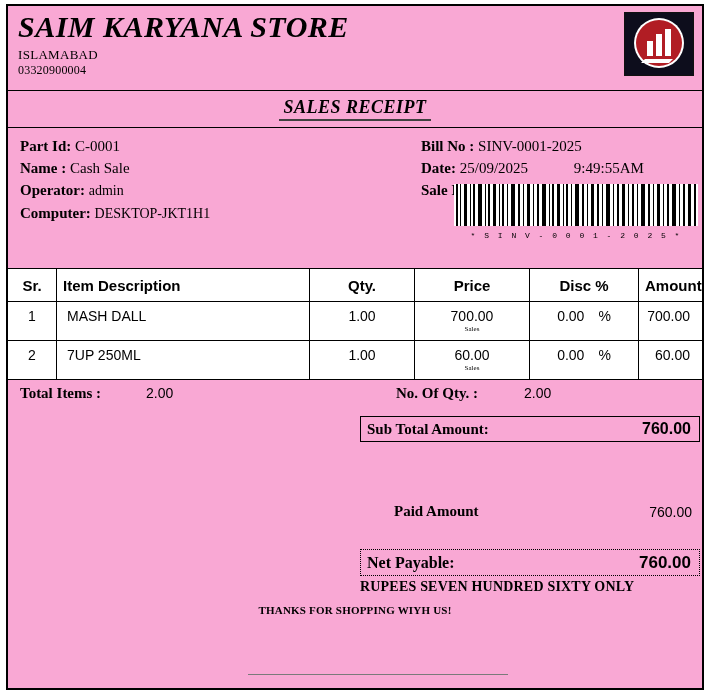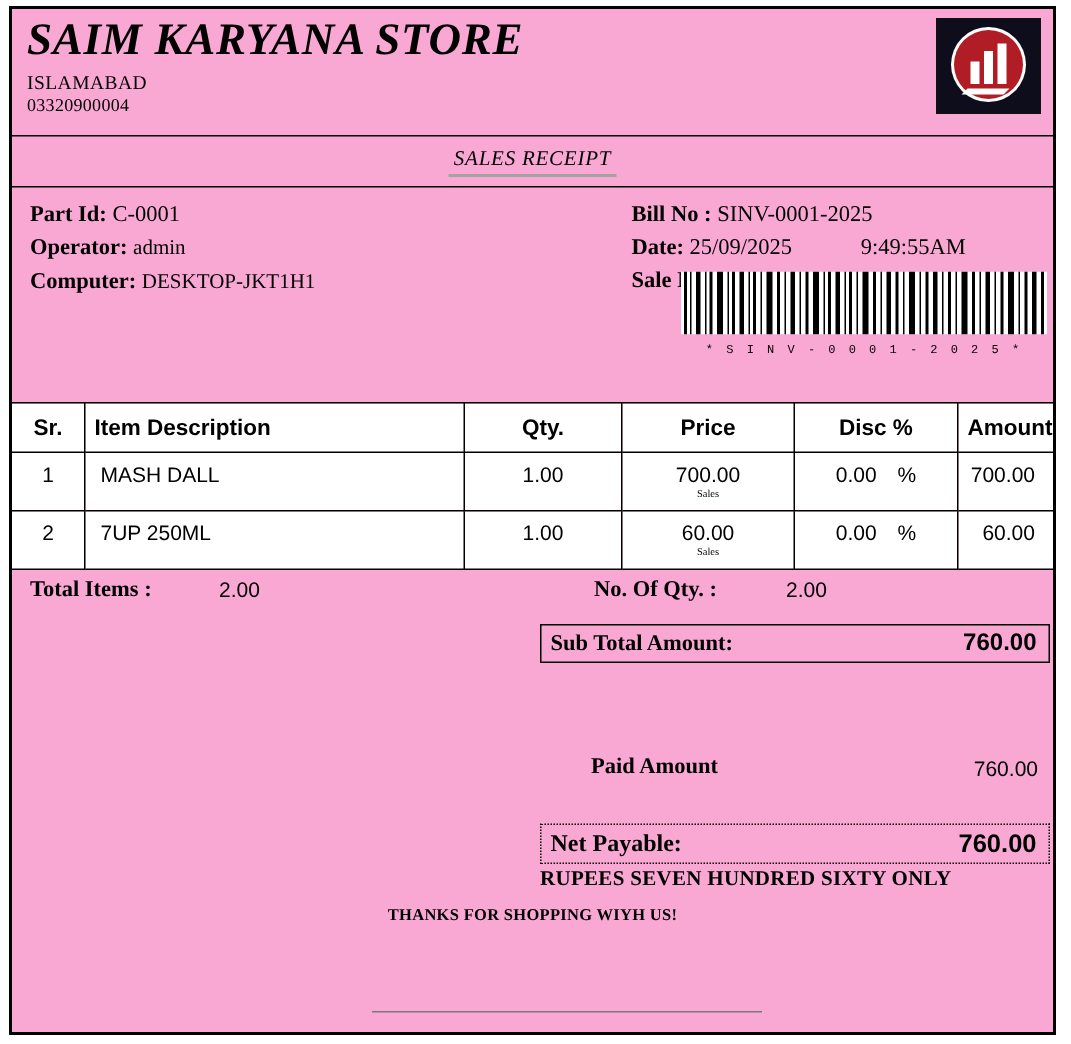--- a/index.html
+++ b/index.html
@@ -95,9 +95,9 @@
     display: inline-block;
     font-family: "Liberation Serif", serif;
     font-style: italic;
-    font-weight: normal;
-    font-size: 14px;
-    border-bottom: 2px solid #a3a3a3;
+    font-weight: bold;
+    font-size: 18px;
+    border-bottom: 2px solid #404040;
     padding: 0 4px 1px 4px;
     letter-spacing: 0.5px;
   }

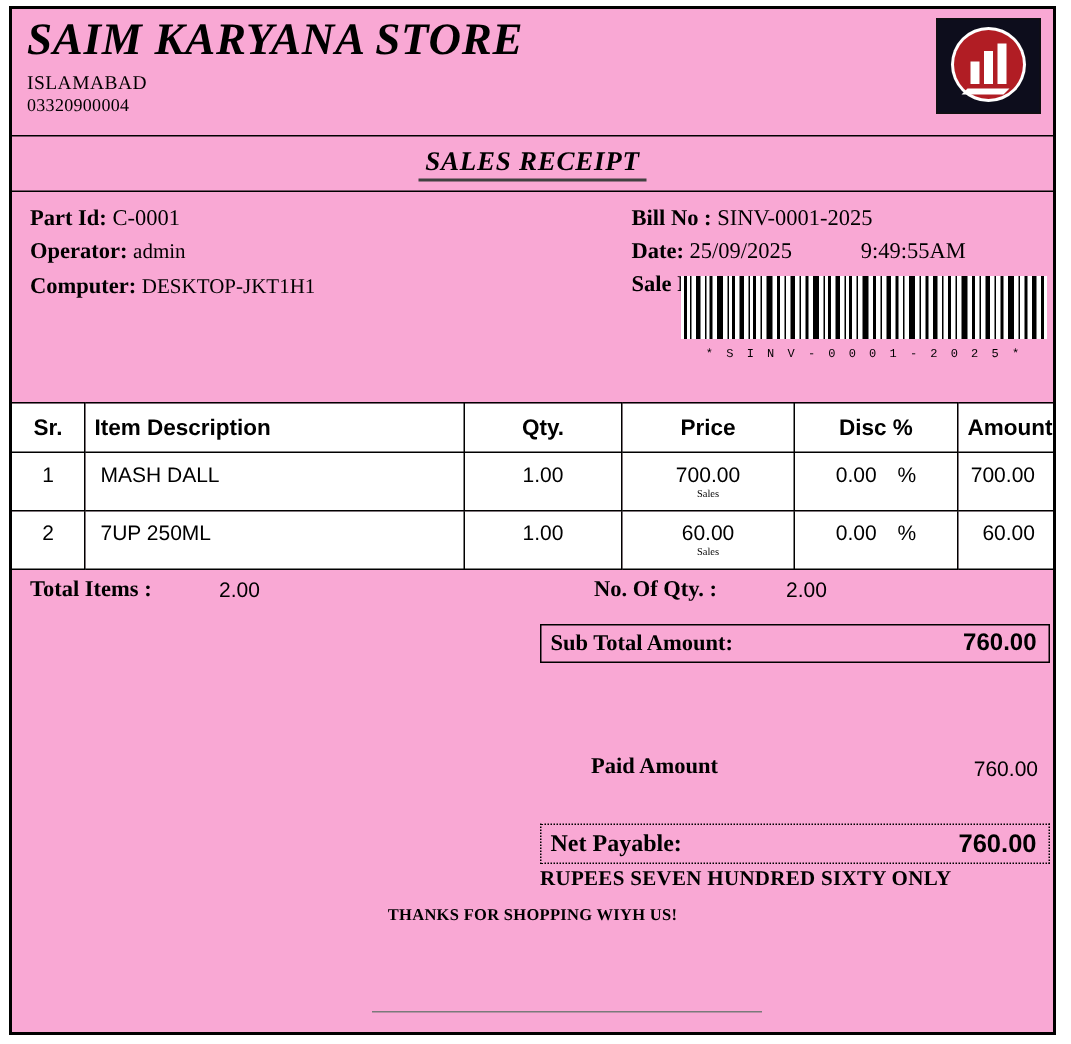--- a/index.html
+++ b/index.html
@@ -358,6 +358,10 @@
           <div class="mrow">
             <span class="mlabel">Part Id:</span>
             <span class="mval">C-0001</span>
+          </div>
+          <div class="mrow">
+            <span class="mlabel">Name :</span>
+            <span class="mval">Cash Sale</span>
           </div>
           <div class="mrow">
             <span class="mlabel">Operator:</span>

